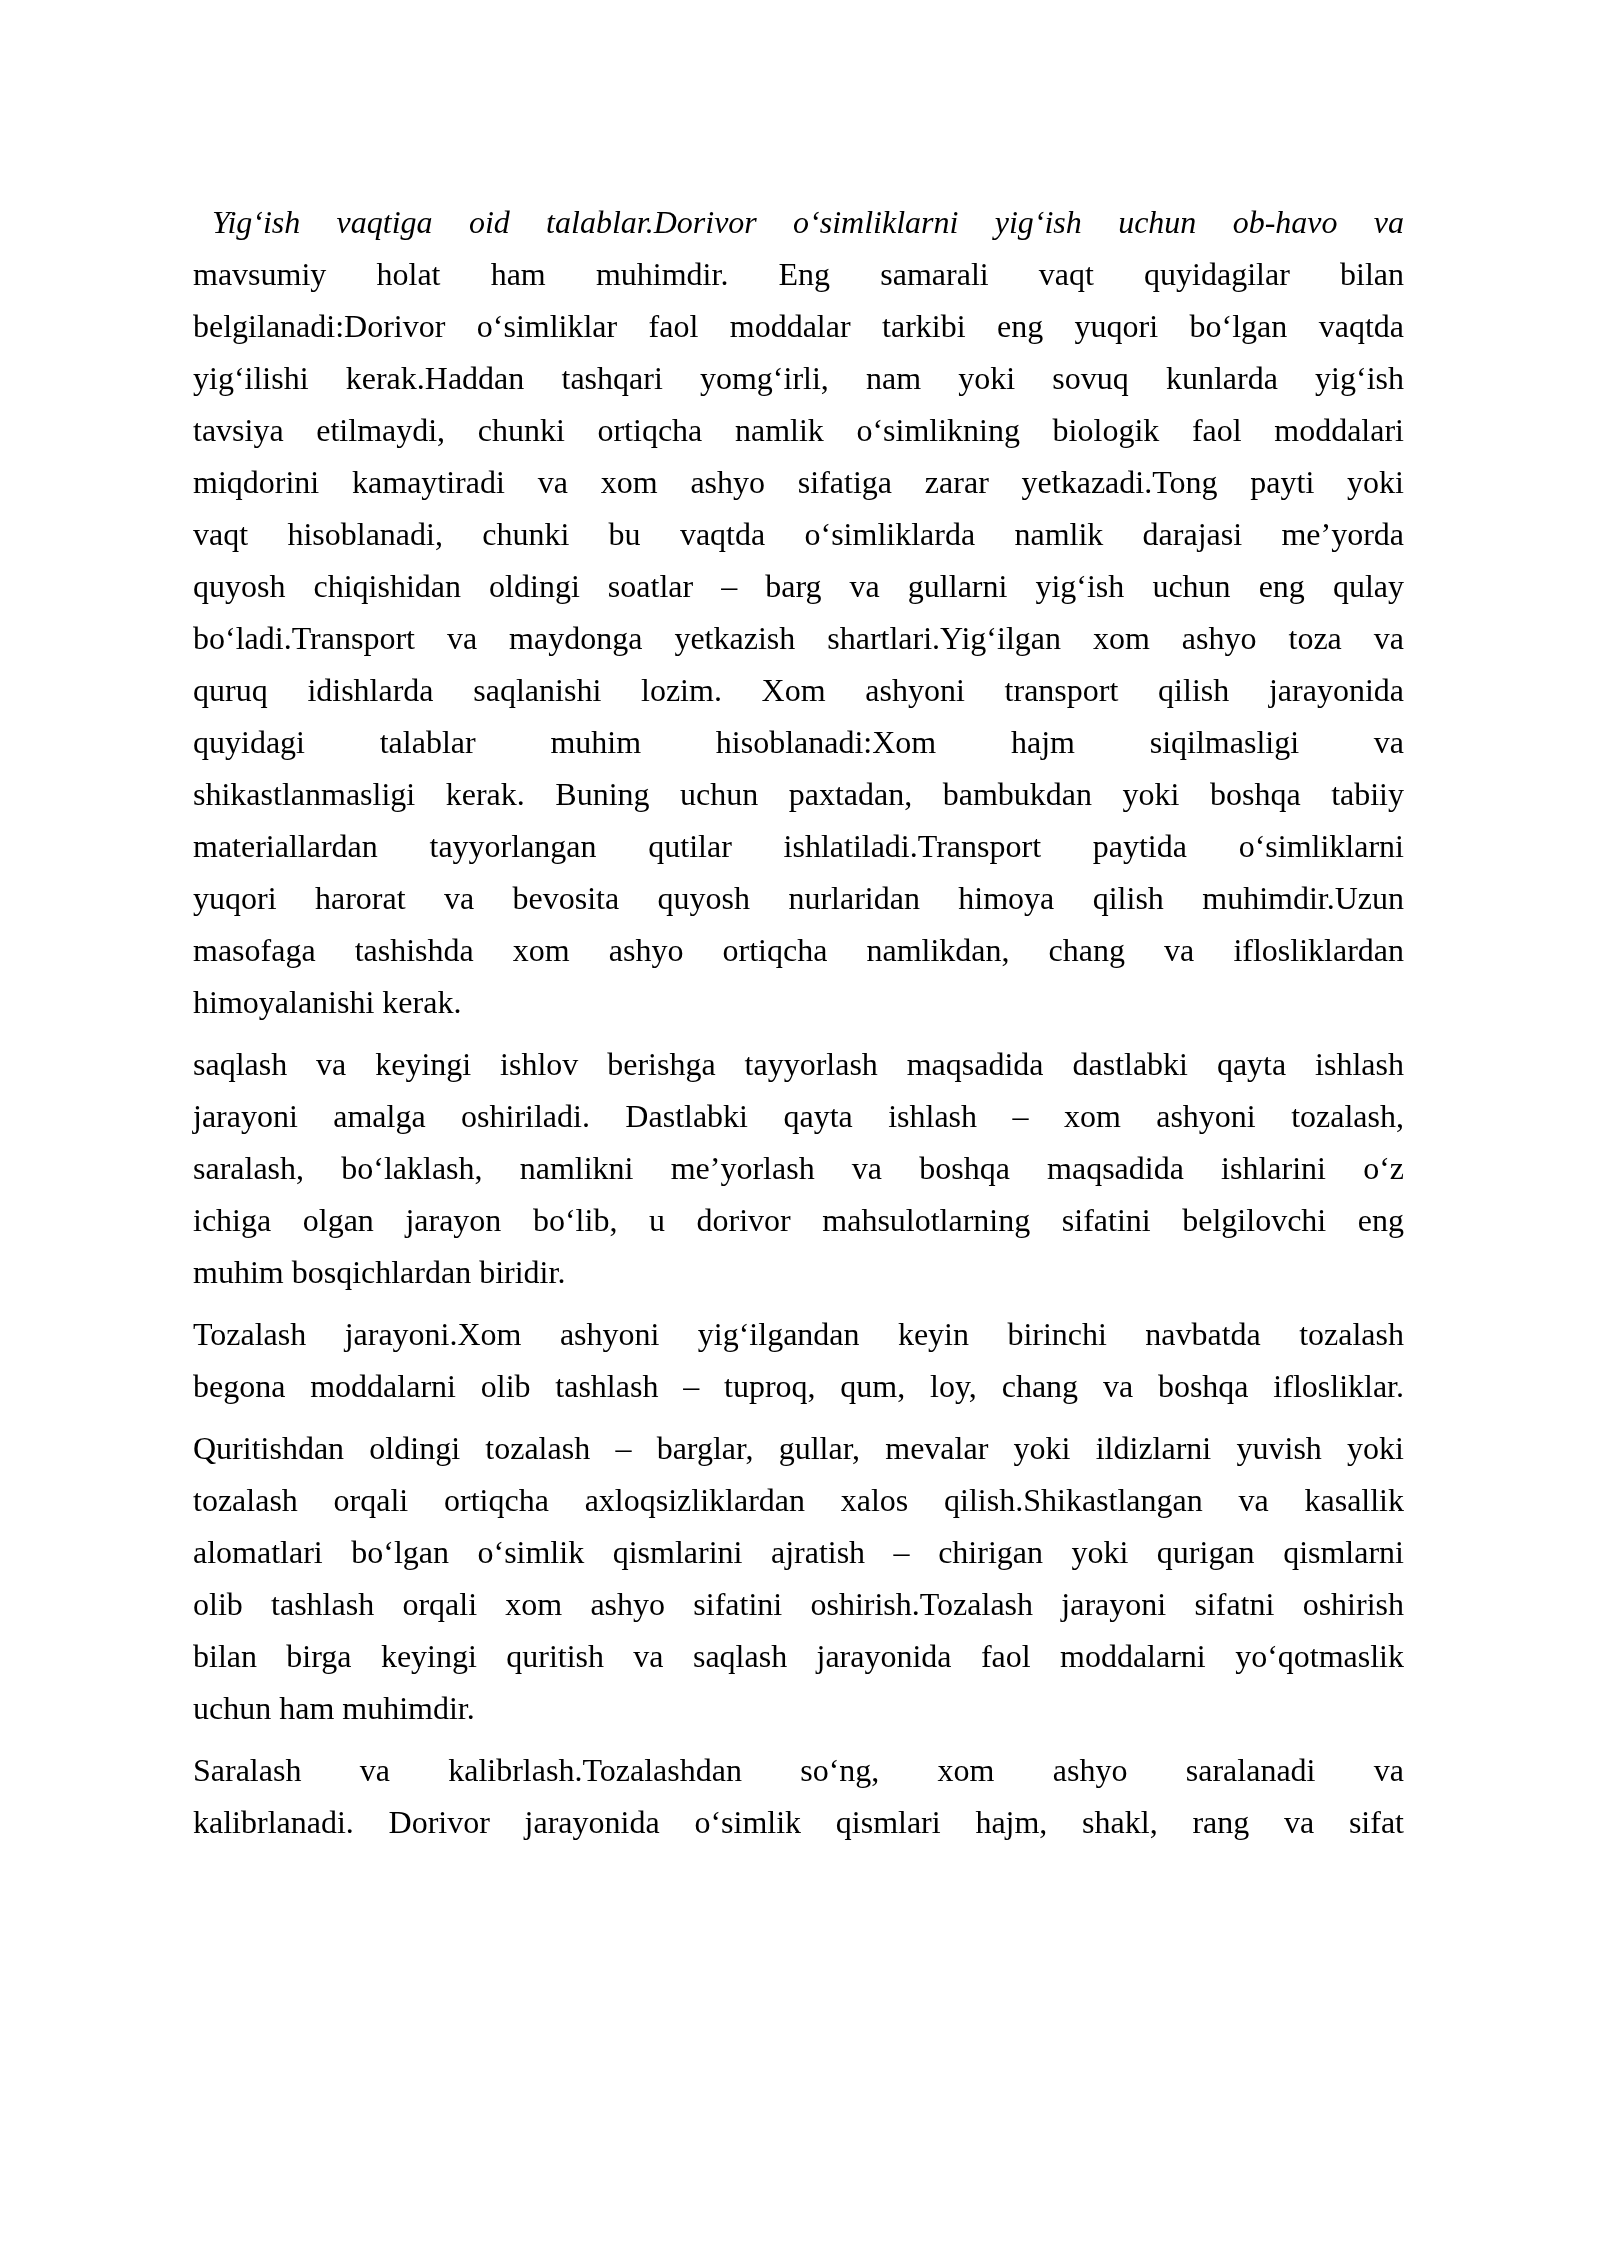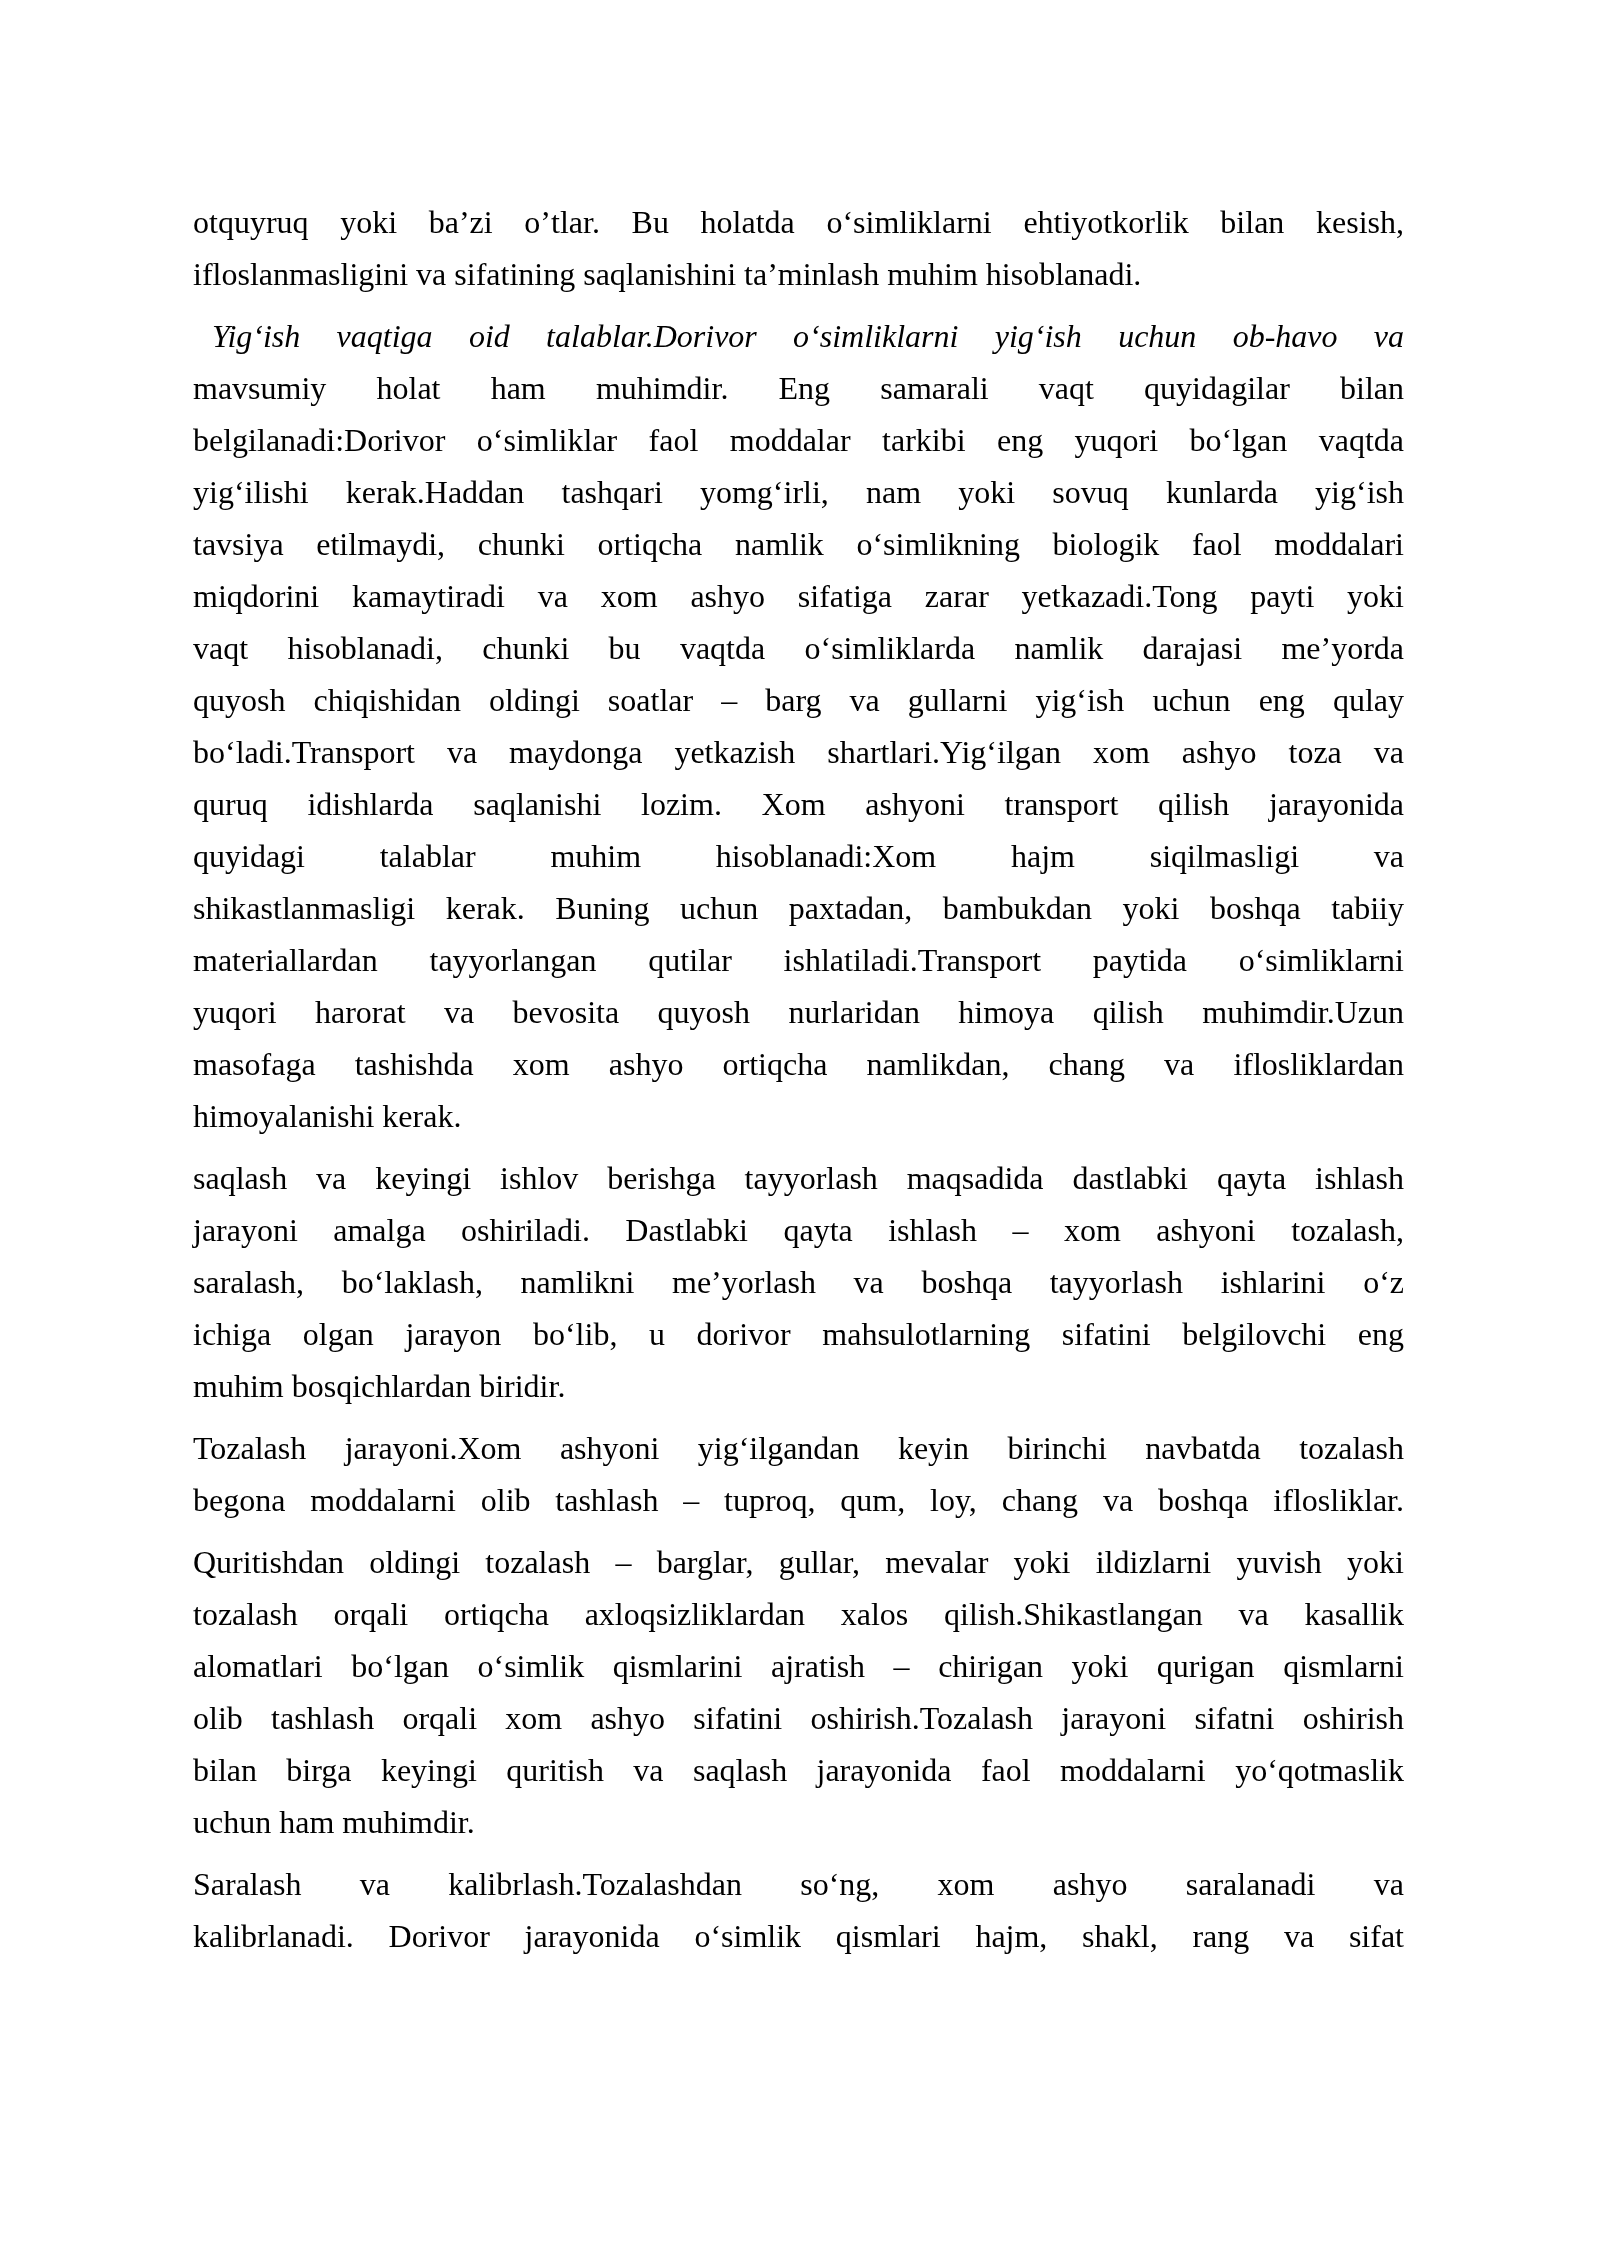--- a/index.html
+++ b/index.html
@@ -48,10 +48,6 @@
 <div class="page">
   <div class="textblock">
 
-    <div class="para">
-      <div class="line">otquyruq yoki baʼzi oʼtlar. Bu holatda oʻsimliklarni ehtiyotkorlik bilan kesish,</div>
-      <div class="line lastline">ifloslanmasligini va sifatining saqlanishini taʼminlash muhim hisoblanadi.</div>
-    </div>
 
     <div class="para">
       <div class="line indent-small">Yigʻish vaqtiga oid talablar.Dorivor oʻsimliklarni yigʻish uchun ob-havo va</div>

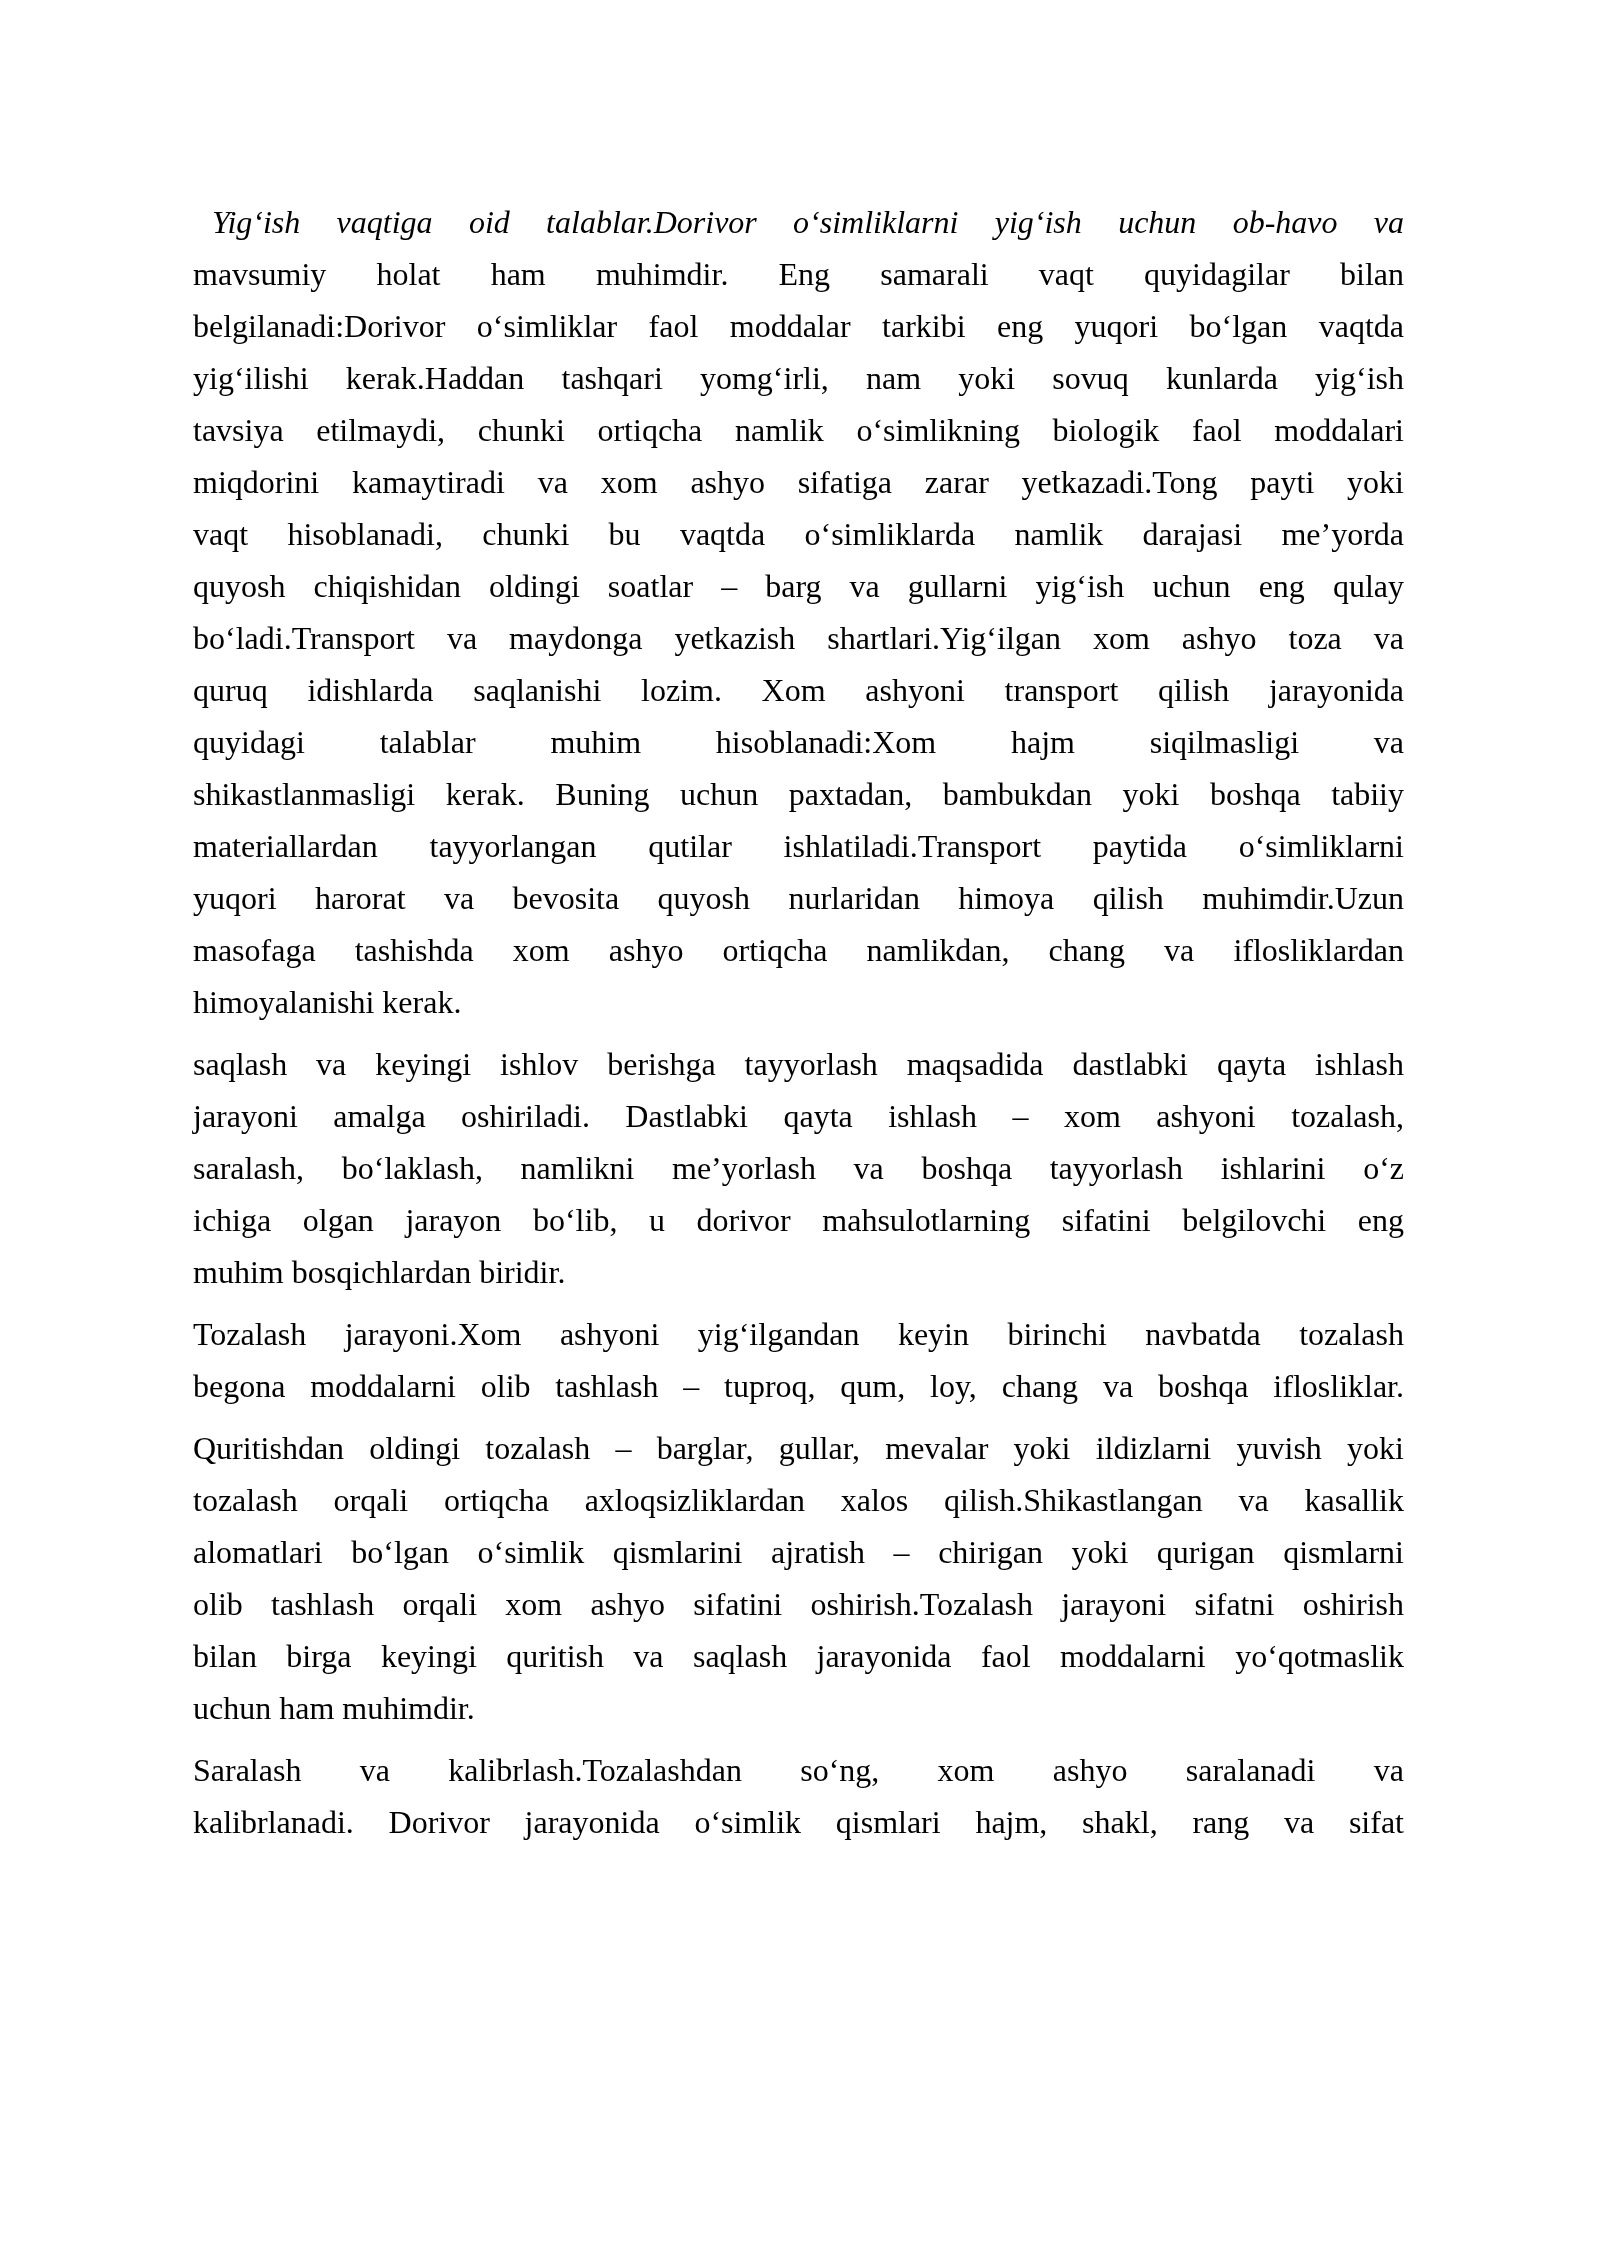--- a/index.html
+++ b/index.html
@@ -71,7 +71,7 @@
     <div class="para">
       <div class="line">saqlash va keyingi ishlov berishga tayyorlash maqsadida dastlabki qayta ishlash</div>
       <div class="line">jarayoni amalga oshiriladi. Dastlabki qayta ishlash – xom ashyoni tozalash,</div>
-      <div class="line">saralash, boʻlaklash, namlikni meʼyorlash va boshqa tayyorlash ishlarini oʻz</div>
+      <div class="line">saralash, boʻlaklash, namlikni meʼyorlash va boshqa maqsadida ishlarini oʻz</div>
       <div class="line">ichiga olgan jarayon boʻlib, u dorivor mahsulotlarning sifatini belgilovchi eng</div>
       <div class="line lastline">muhim bosqichlardan biridir.</div>
     </div>

